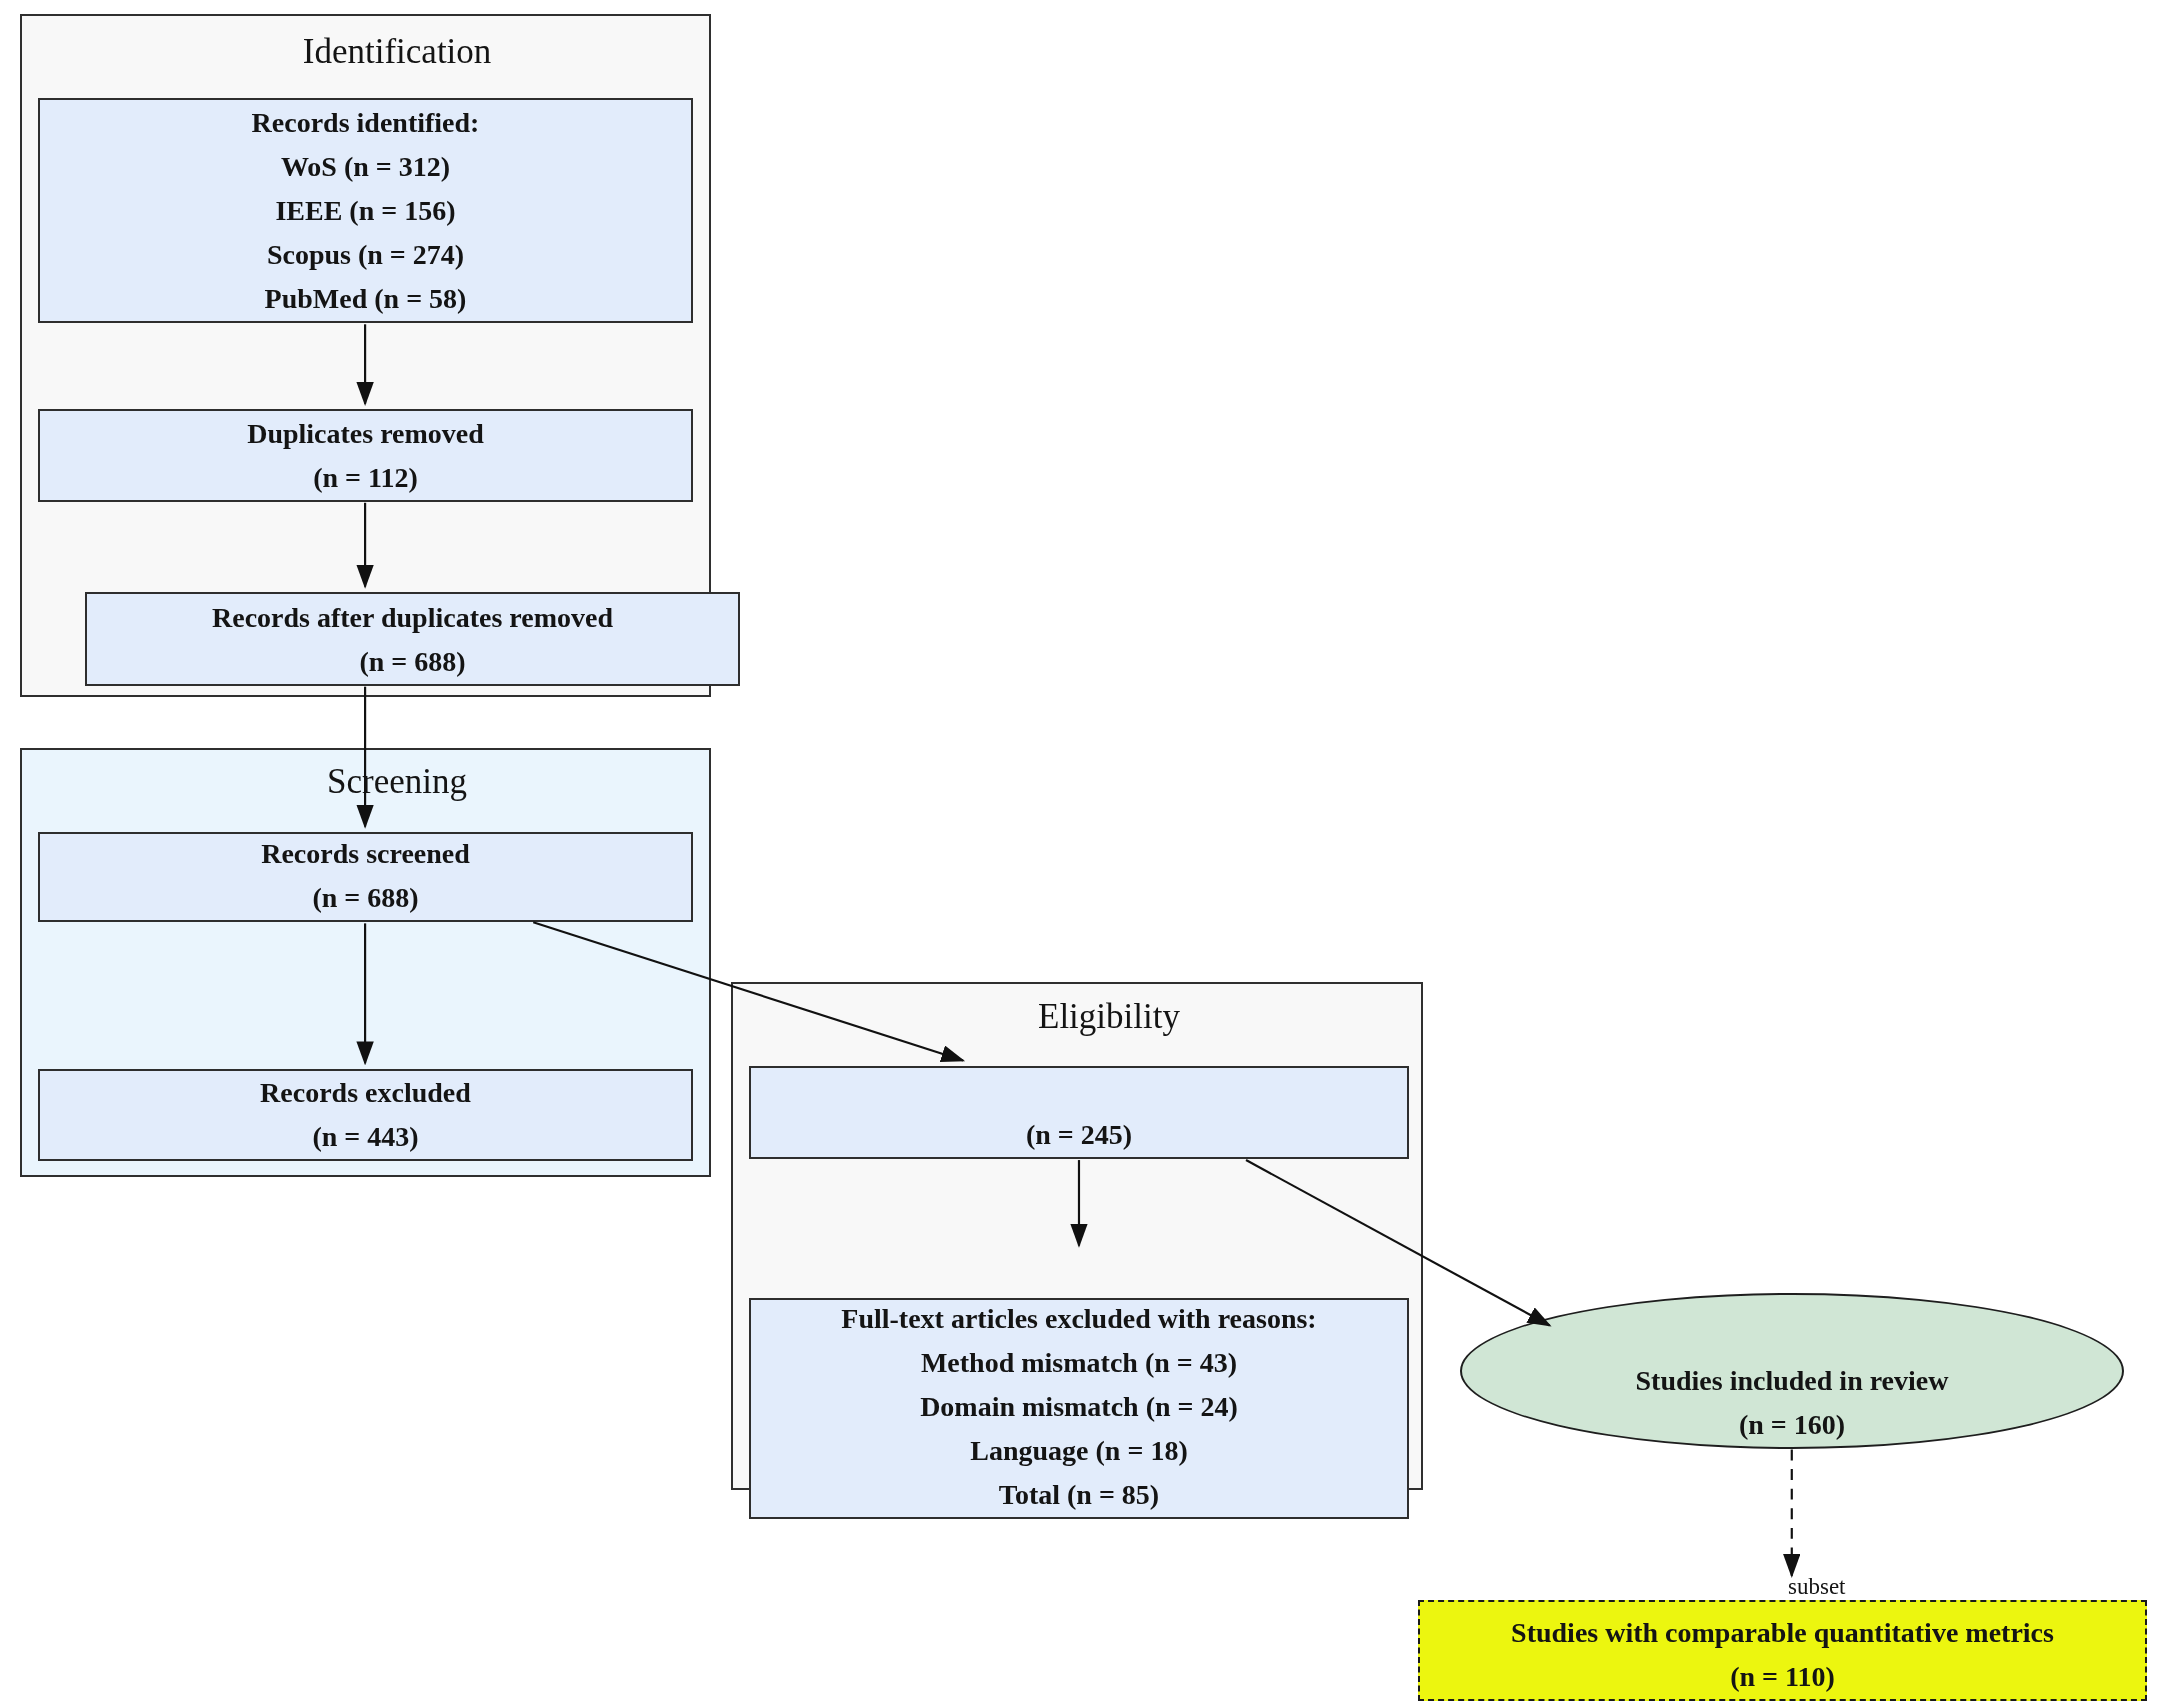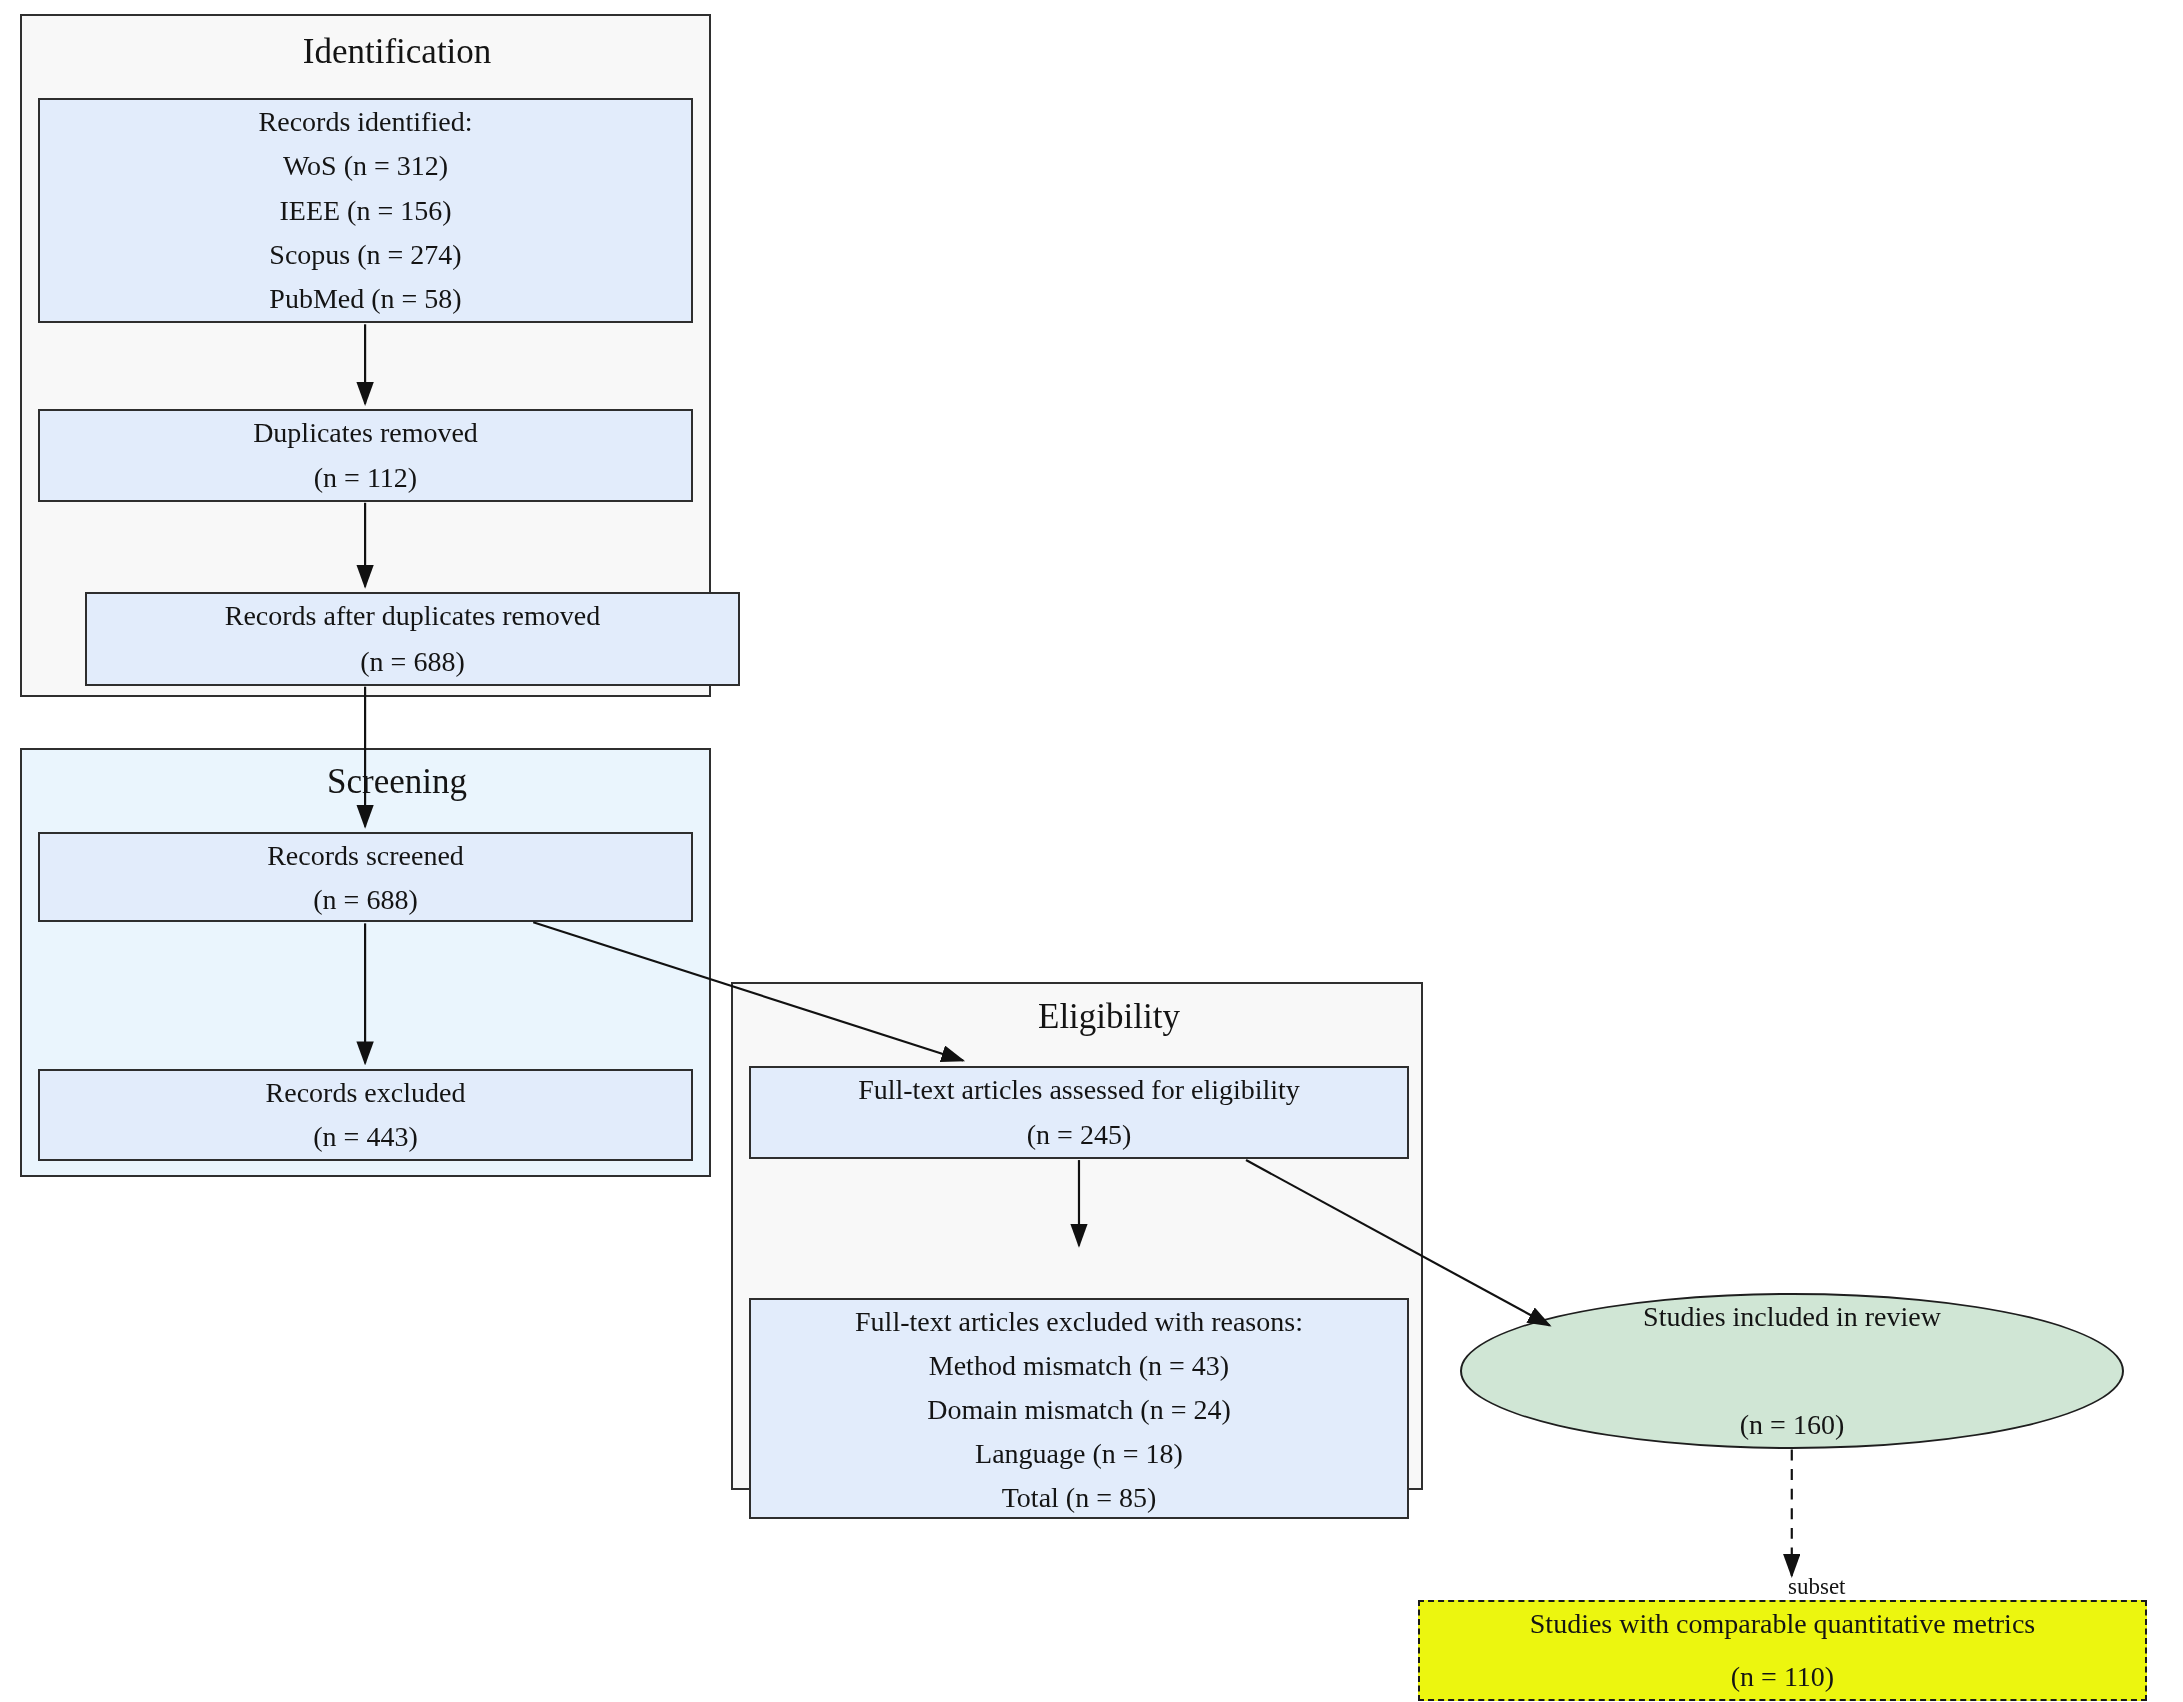--- a/index.html
+++ b/index.html
@@ -33,10 +33,11 @@
     box-sizing:border-box;
     border:2.7px solid #2e2e2e;
     background:#e2ecfb;
-    display:flex;flex-direction:column;justify-content:space-between;
+    display:flex;flex-direction:column;justify-content:flex-end;
     text-align:center;
     font-size:28px;line-height:44px;
     z-index:2;
+    font-weight:bold;
   }
   .node span{display:block;}
   .ellipse{

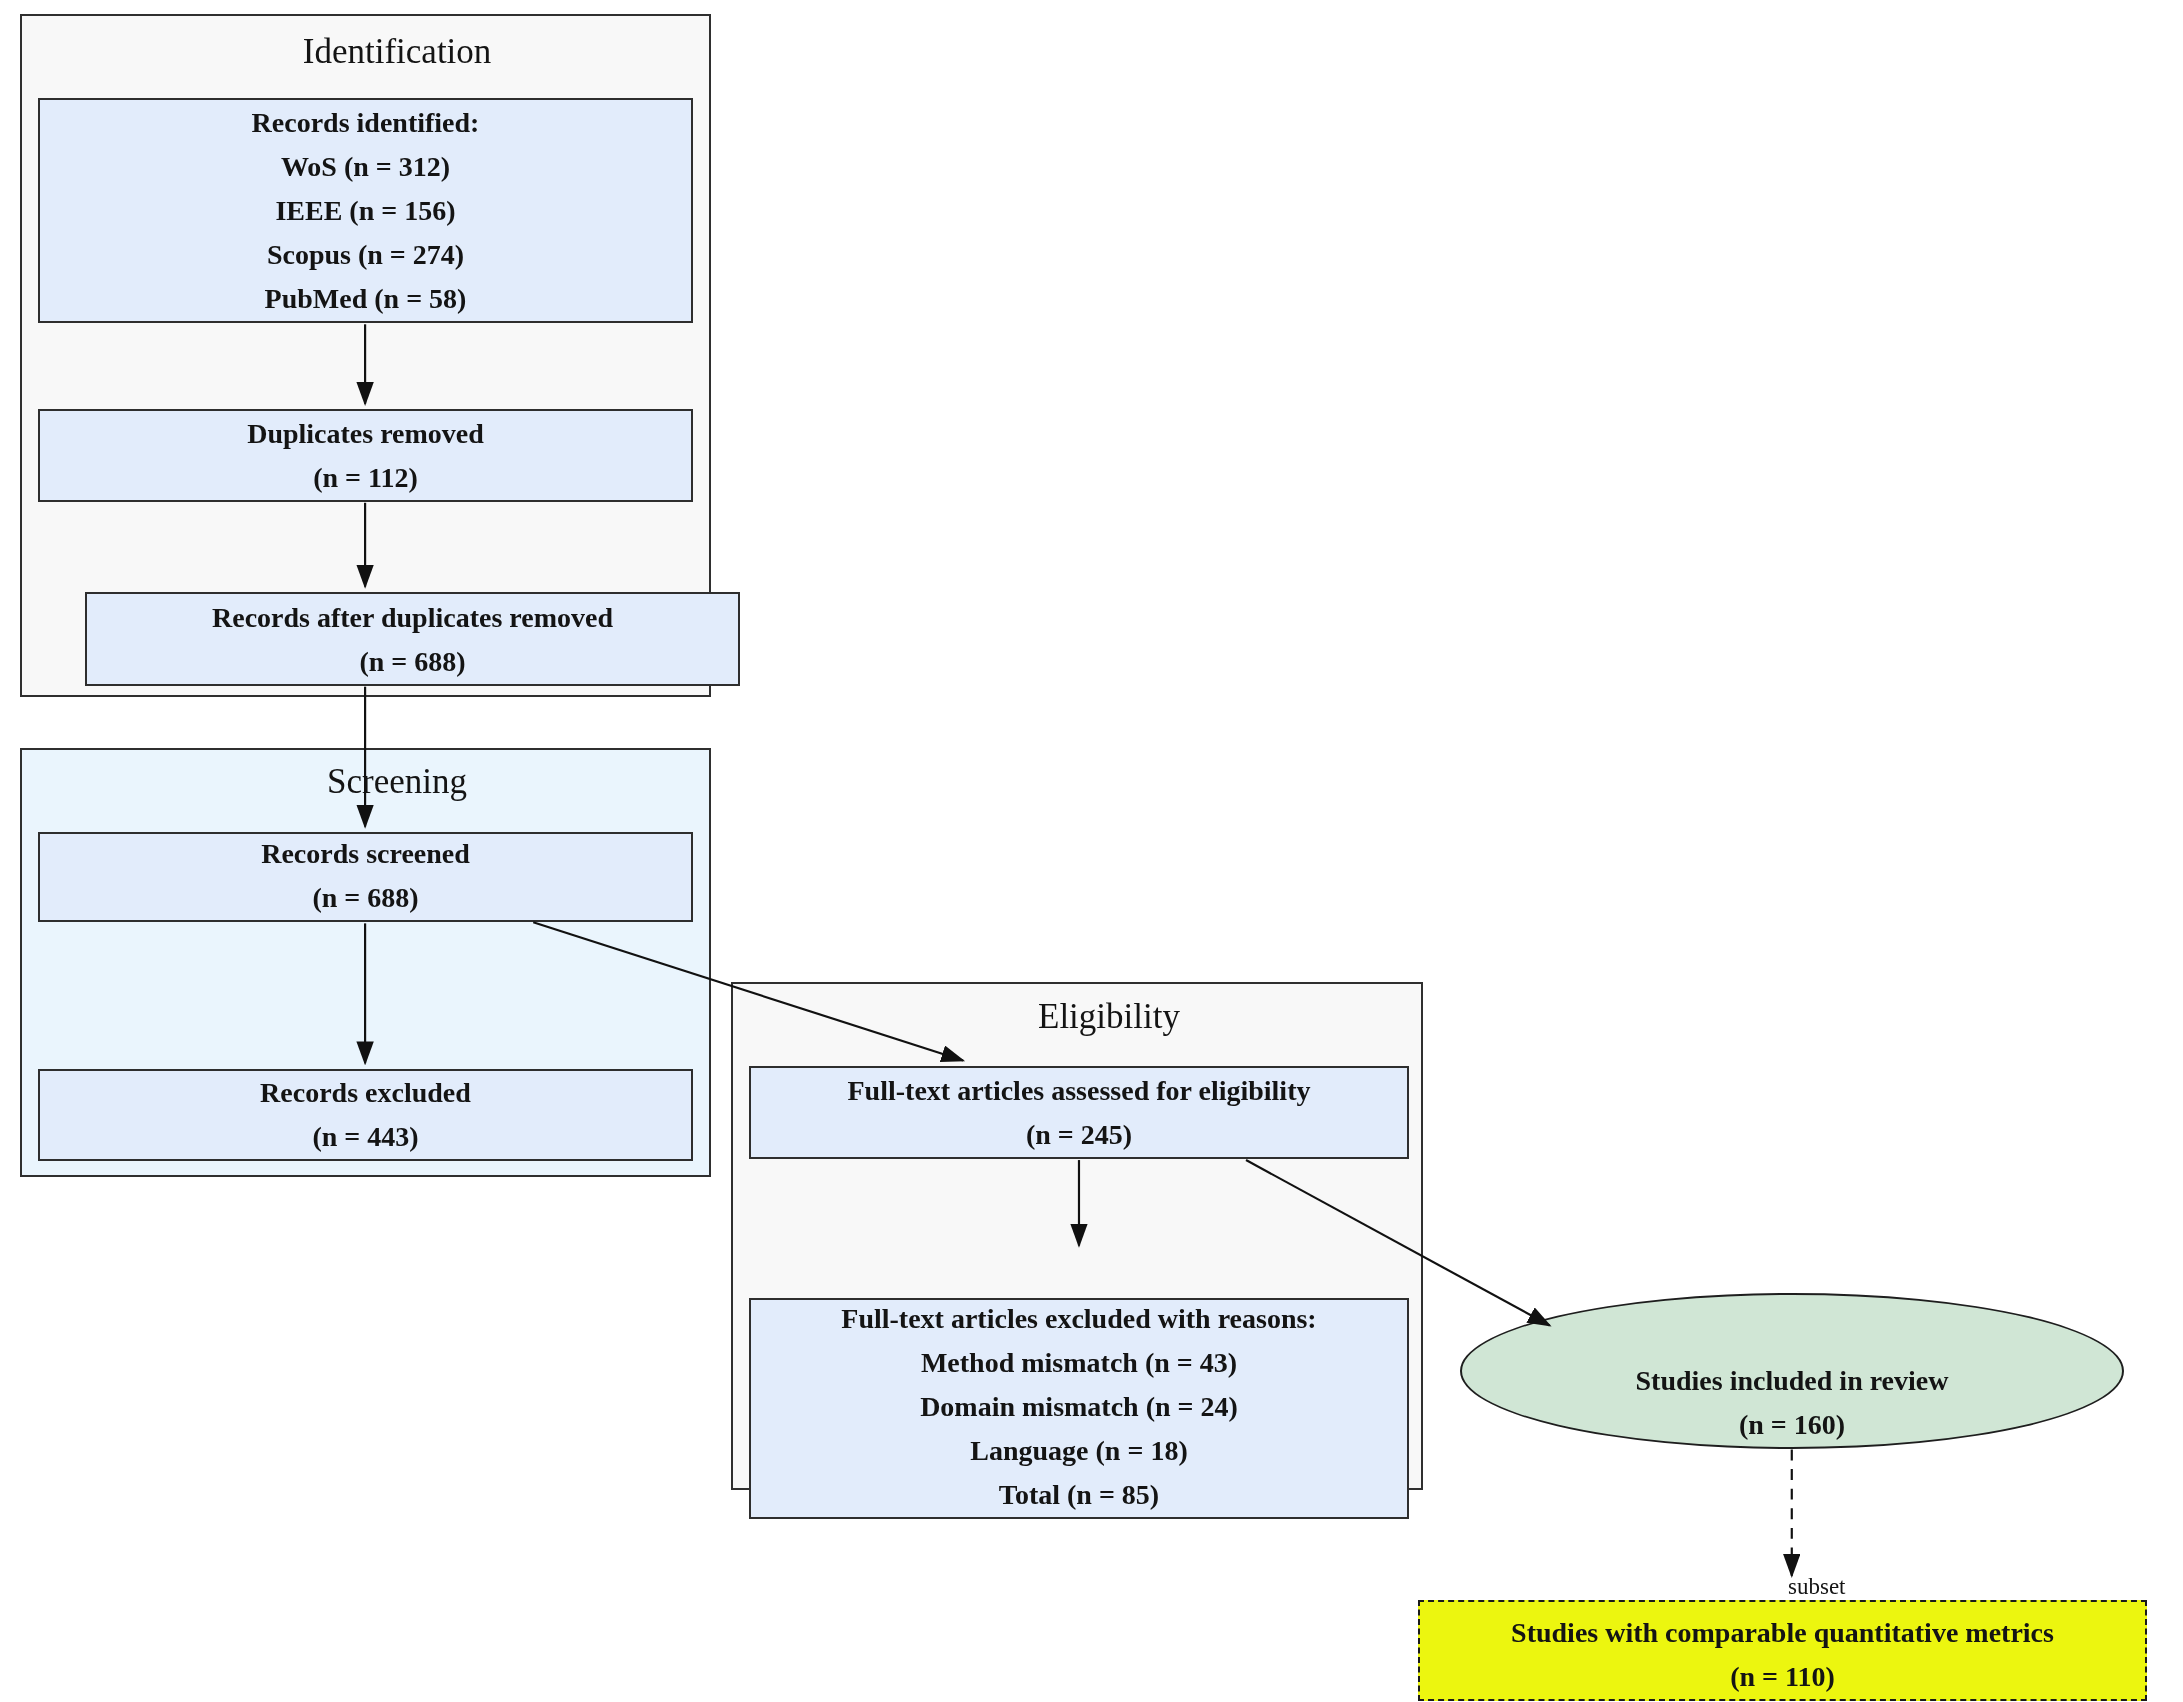--- a/index.html
+++ b/index.html
@@ -107,7 +107,6 @@
   </div>
 
   <div class="node" style="left:749px;top:1066px;width:660px;height:93px;">
-    <span>Full-text articles assessed for eligibility</span>
     <span>(n = 245)</span>
   </div>
 

